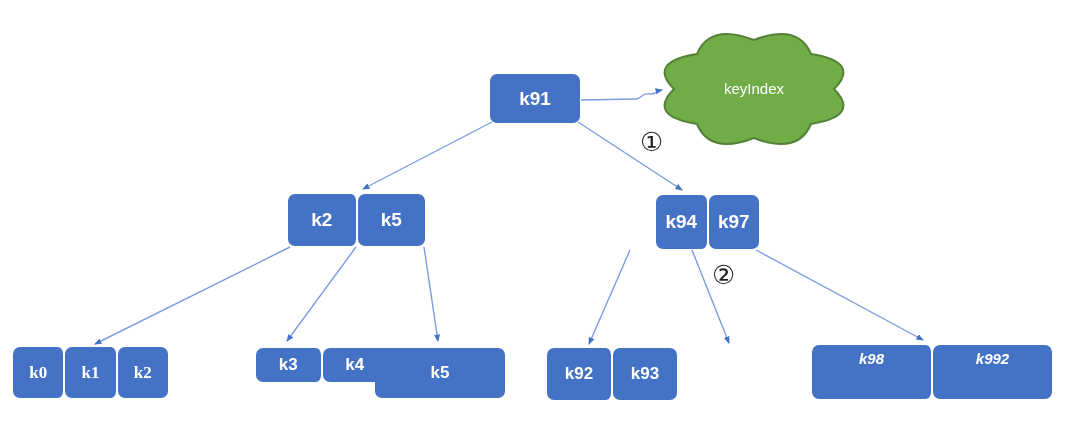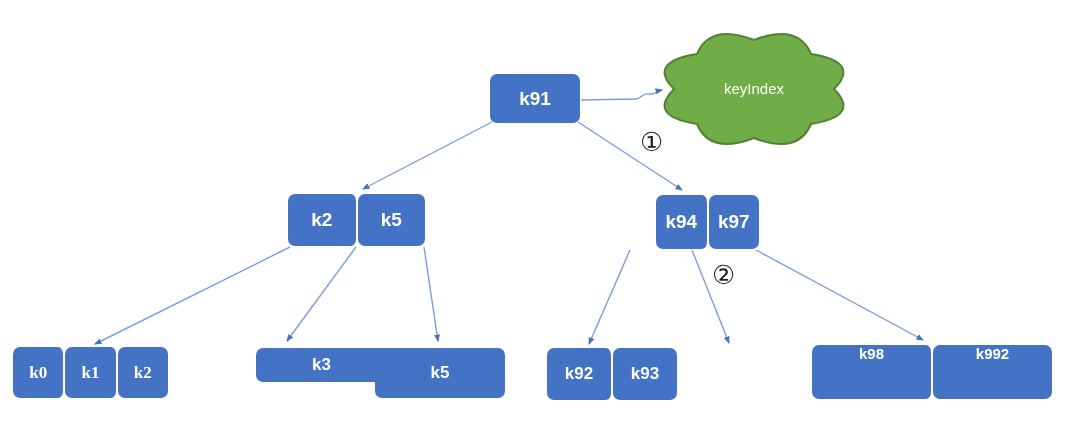--- a/index.html
+++ b/index.html
@@ -109,6 +109,7 @@
 
   <div class="node" style="left:219px; top:348px; width:131px; height:34px;padding-left:37px;">
     <div class="cell">k3</div>
+    <div class="cell">k4</div>
   </div>
 
   <div class="node" style="left:375px; top:348px; width:130px; height:50px;">

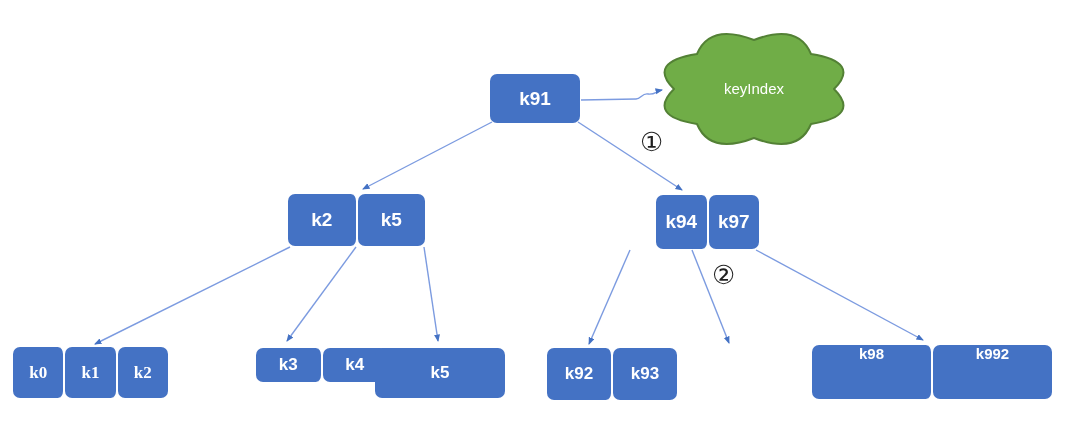--- a/index.html
+++ b/index.html
@@ -43,6 +43,8 @@
   .node.small .cell { font-size: 15px; }
   .node.top-align .cell {
     align-items: flex-start;
+    padding-top: 5px;
+    font-style: italic;
   }
   .annotation {
     position: absolute;

